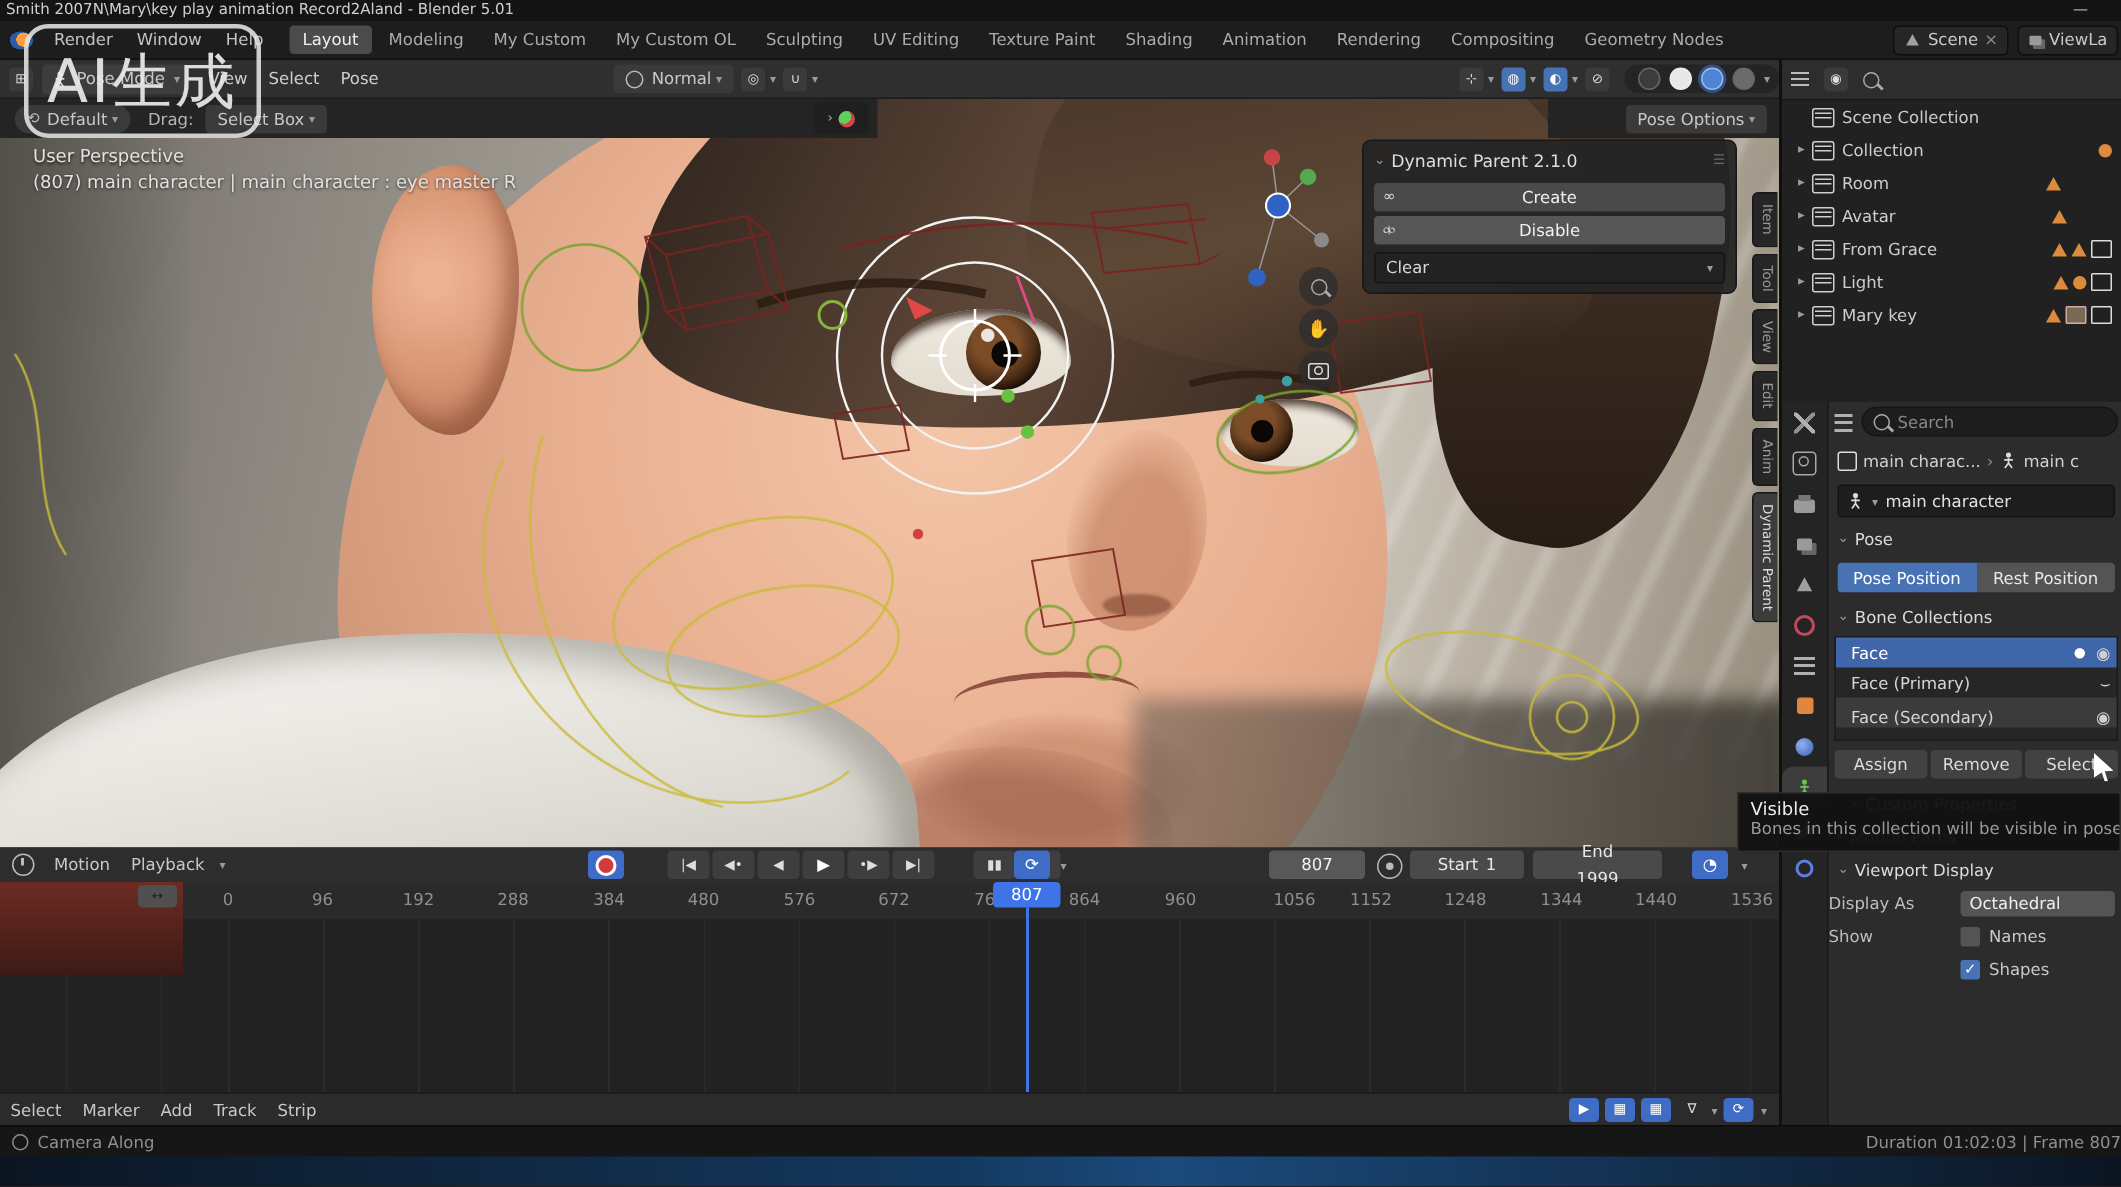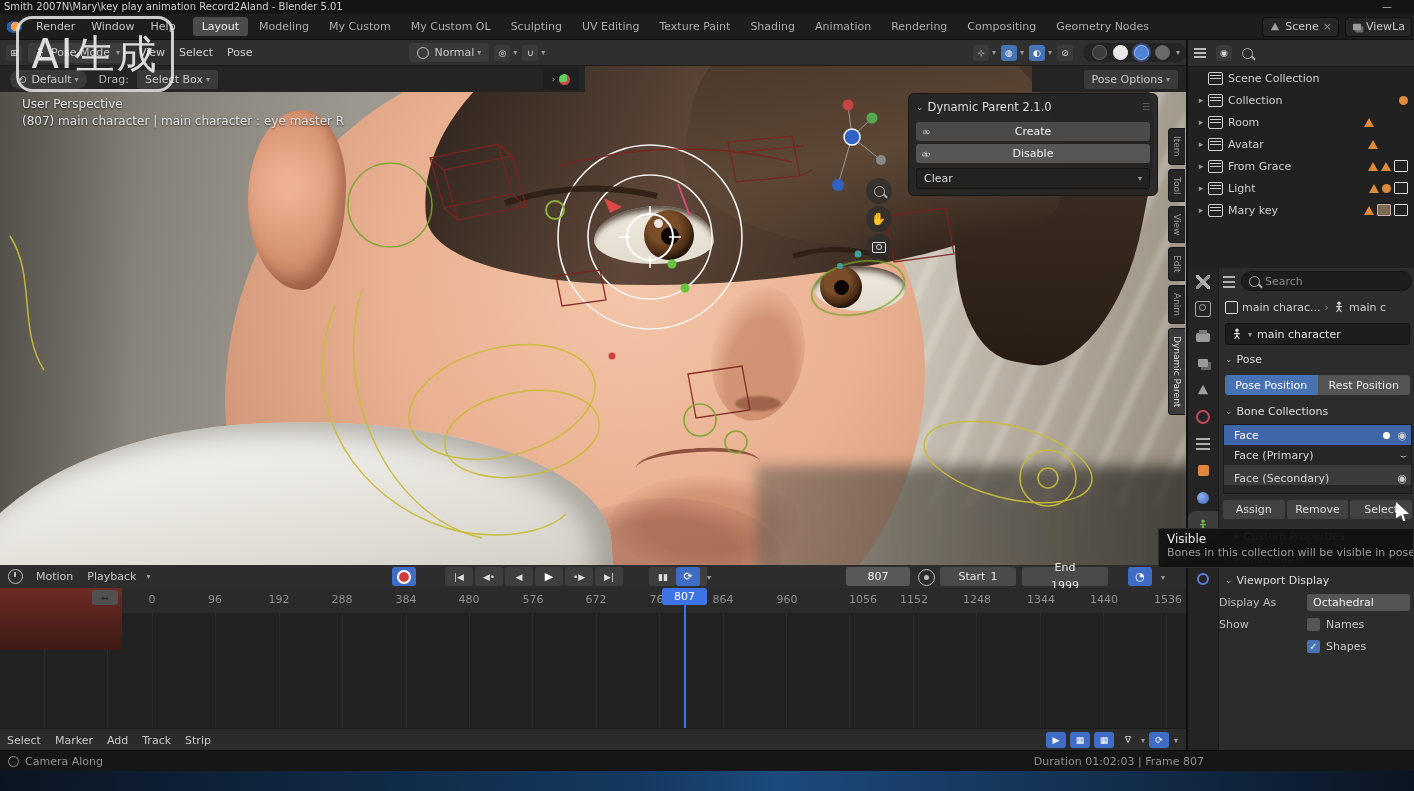--- a/index.html
+++ b/index.html
@@ -732,7 +732,7 @@
     <span style="width:9px;height:9px;border:1.4px solid #8f8f8f;border-radius:50%;margin:0 6px 0 8px;"></span>
     <span>Camera Along</span>
     <span class="grow"></span>
-    <span style="margin-right:210px;">Duration 01:02:03 | Frame 807</span>
+    <span style="">Duration 01:02:03 | Frame 807</span>
   </div>
   <div class="abs bottomstrip"></div>
 

